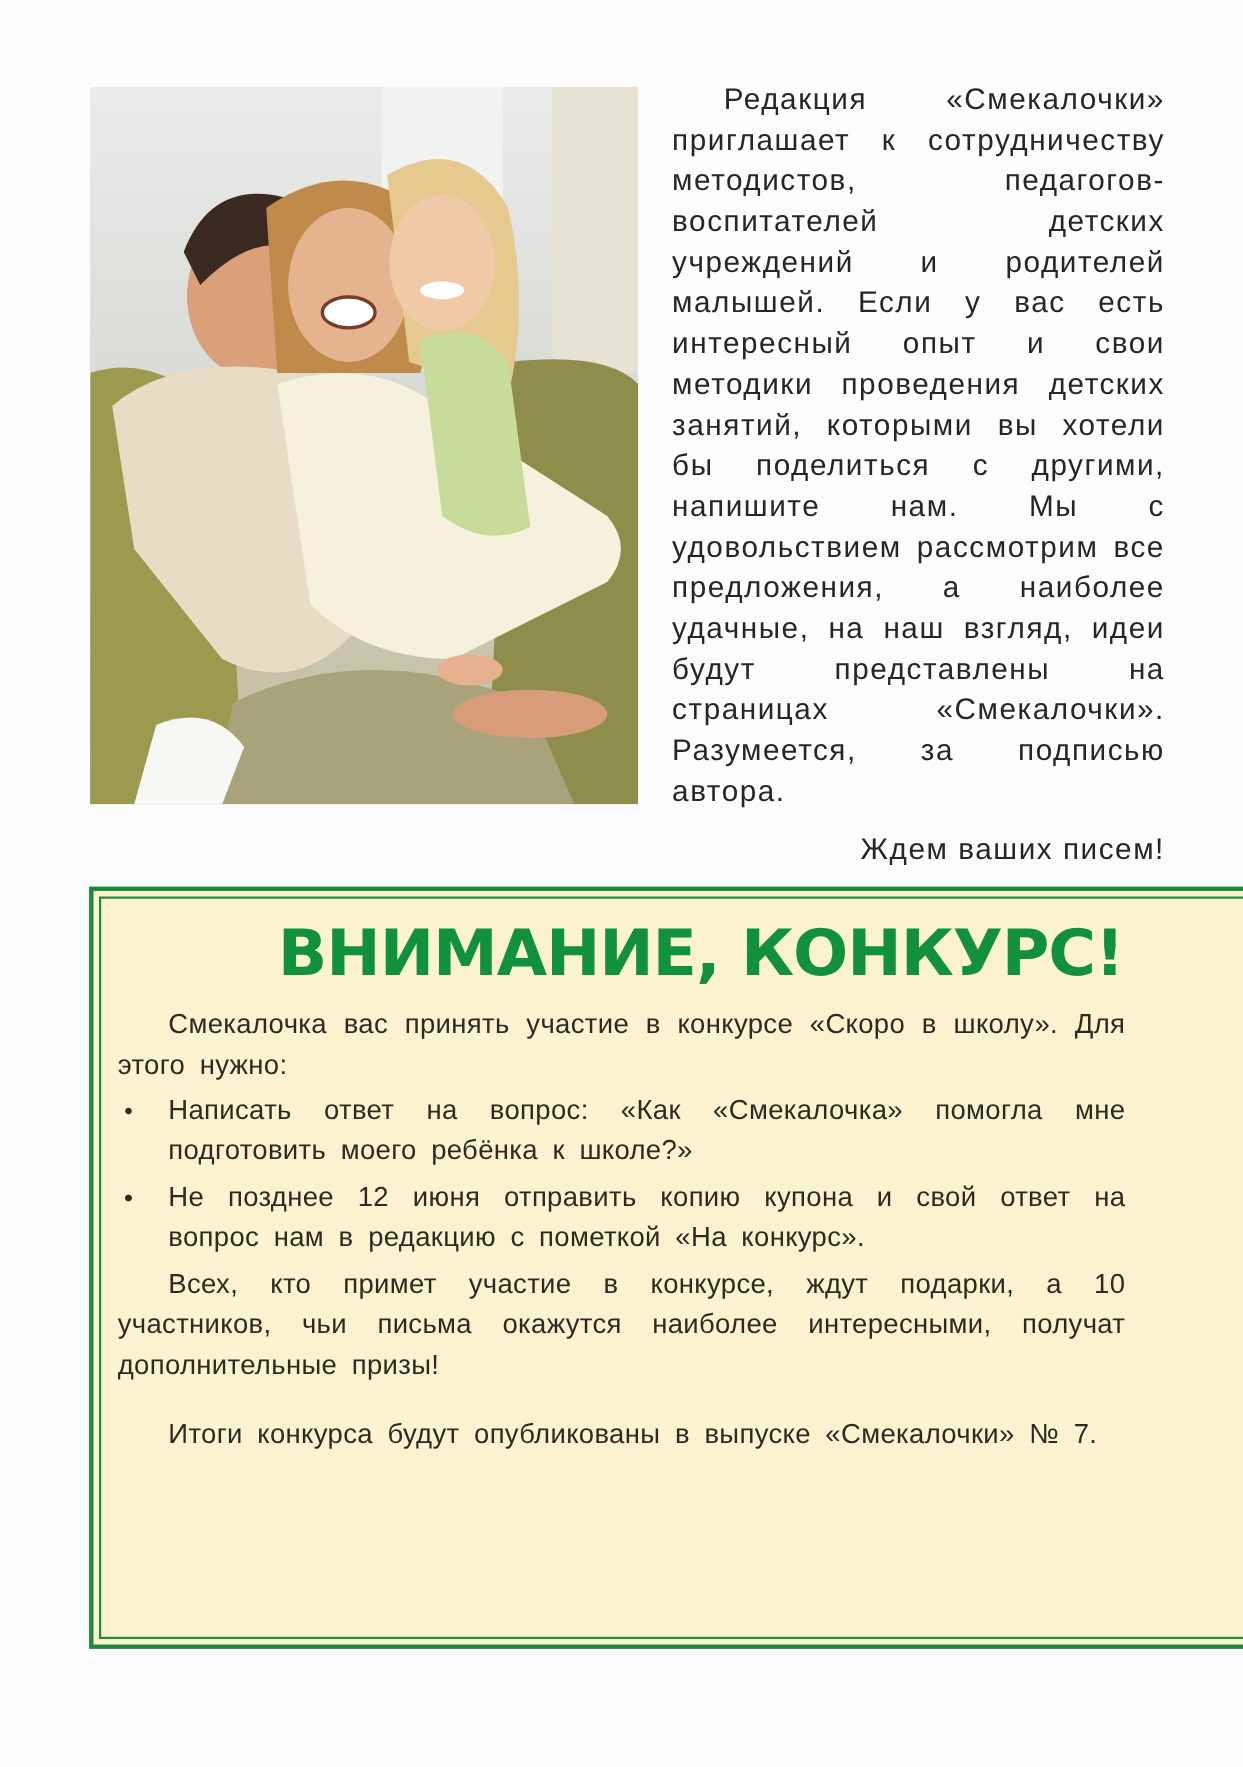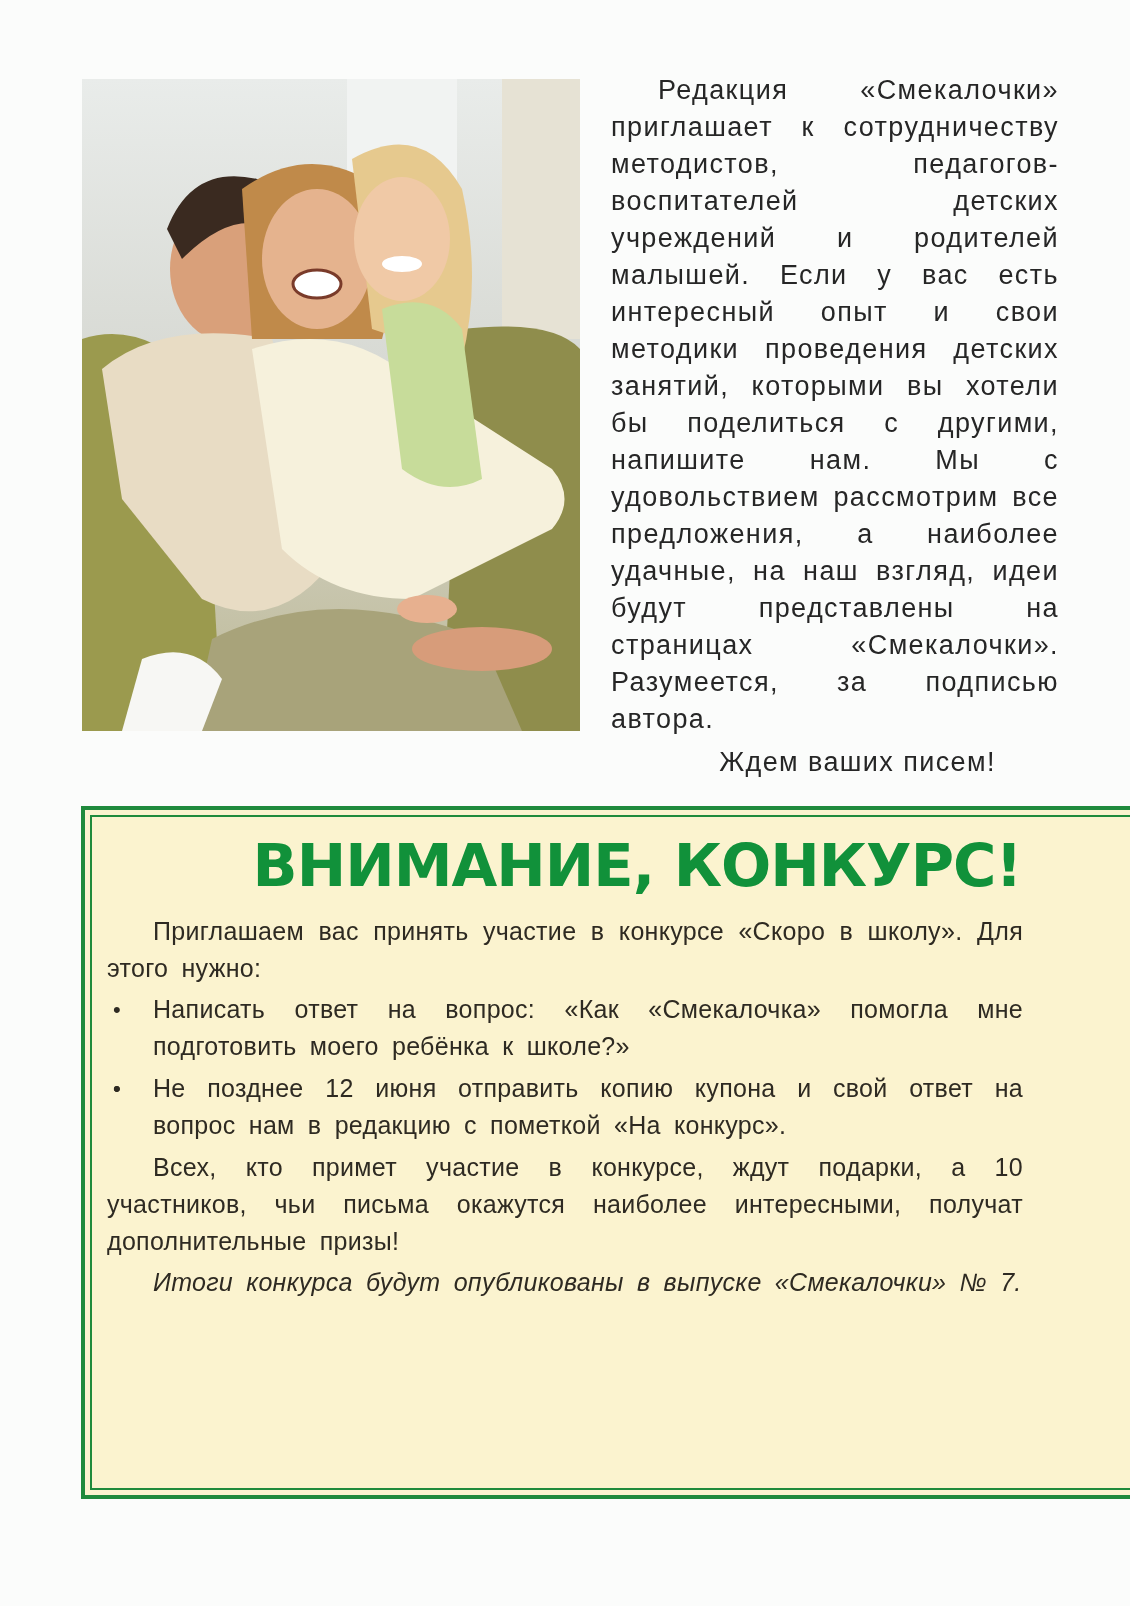--- a/index.html
+++ b/index.html
@@ -23,7 +23,7 @@
     text-align: justify; color: #262626;
   }
   .intro p { margin: 0; text-indent: 47px; }
-  .intro p.closing { text-indent: 45px; text-align: center; margin-top: 6px; }
+  .intro p.closing { text-indent: 45px; text-align: right; margin-top: 16px; }
 
   .contest {
     position: absolute; left: 81px; top: 806px; width: 1112px; height: 693px;

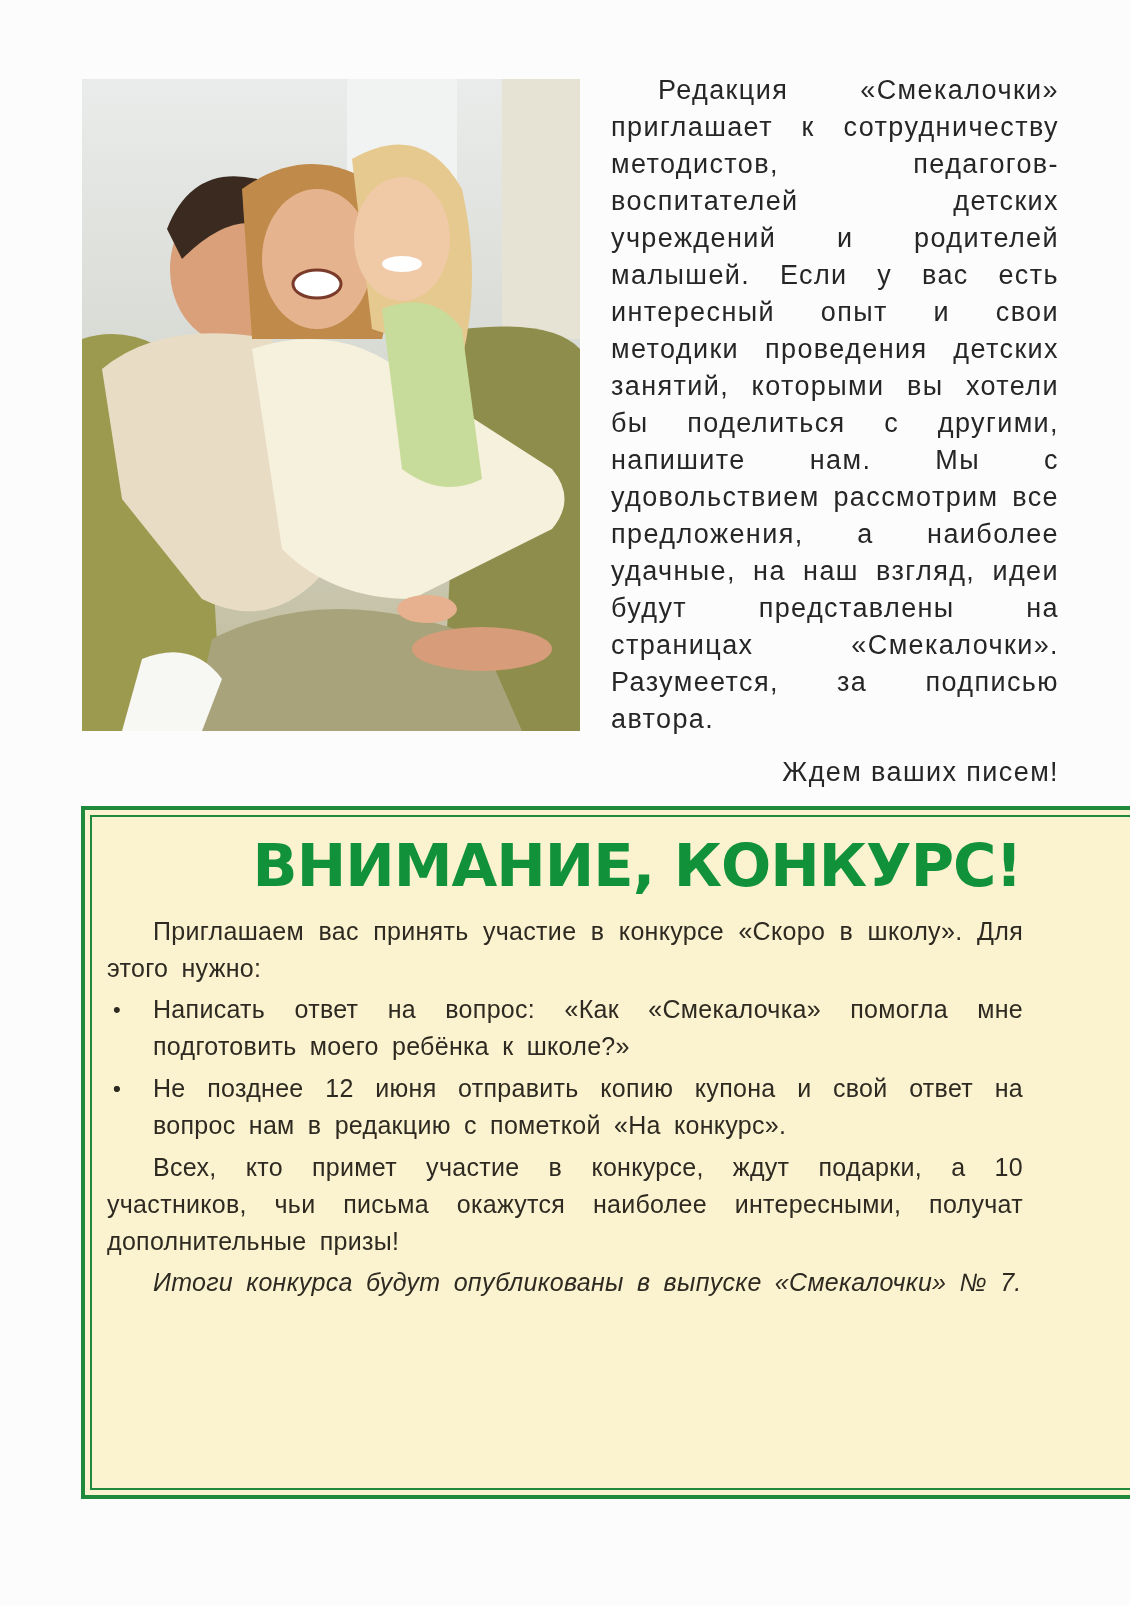--- a/index.html
+++ b/index.html
@@ -109,7 +109,7 @@
   <div class="contest-inner"></div>
   <div class="contest-title">ВНИМАНИЕ, КОНКУРС!</div>
   <div class="contest-body">
-    <p>Приглашаем вас принять участие в конкурсе «Скоро в школу». Для этого нужно:</p>
+    <p>Смекалочка вас принять участие в конкурсе «Скоро в школу». Для этого нужно:</p>
     <ul>
       <li>
         <span class="bullet">•</span>

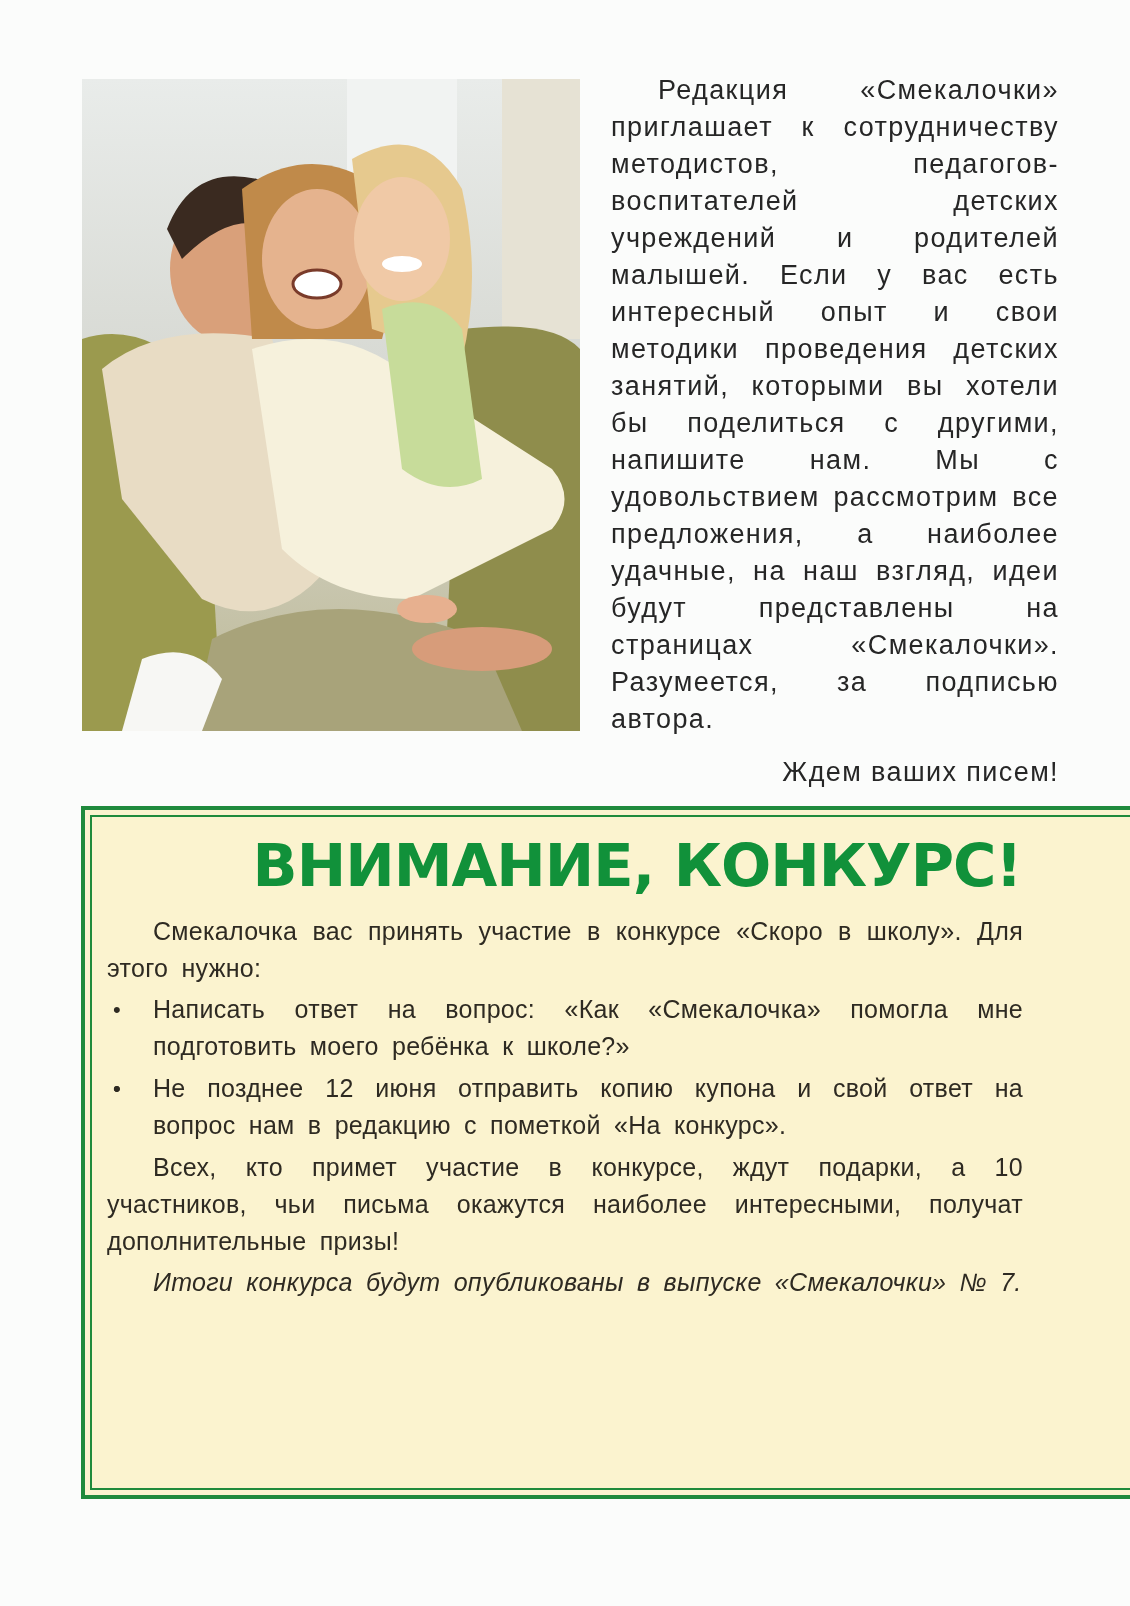--- a/index.html
+++ b/index.html
@@ -57,7 +57,7 @@
   .contest-body li .bullet {
     position: absolute; left: 6px; top: 0; font-size: 22px;
   }
-  .contest-body .gap { margin-top: 4px; font-style: italic; }
+  .contest-body .gap { margin-top: 26px; }
 </style>
 </head>
 <body>

